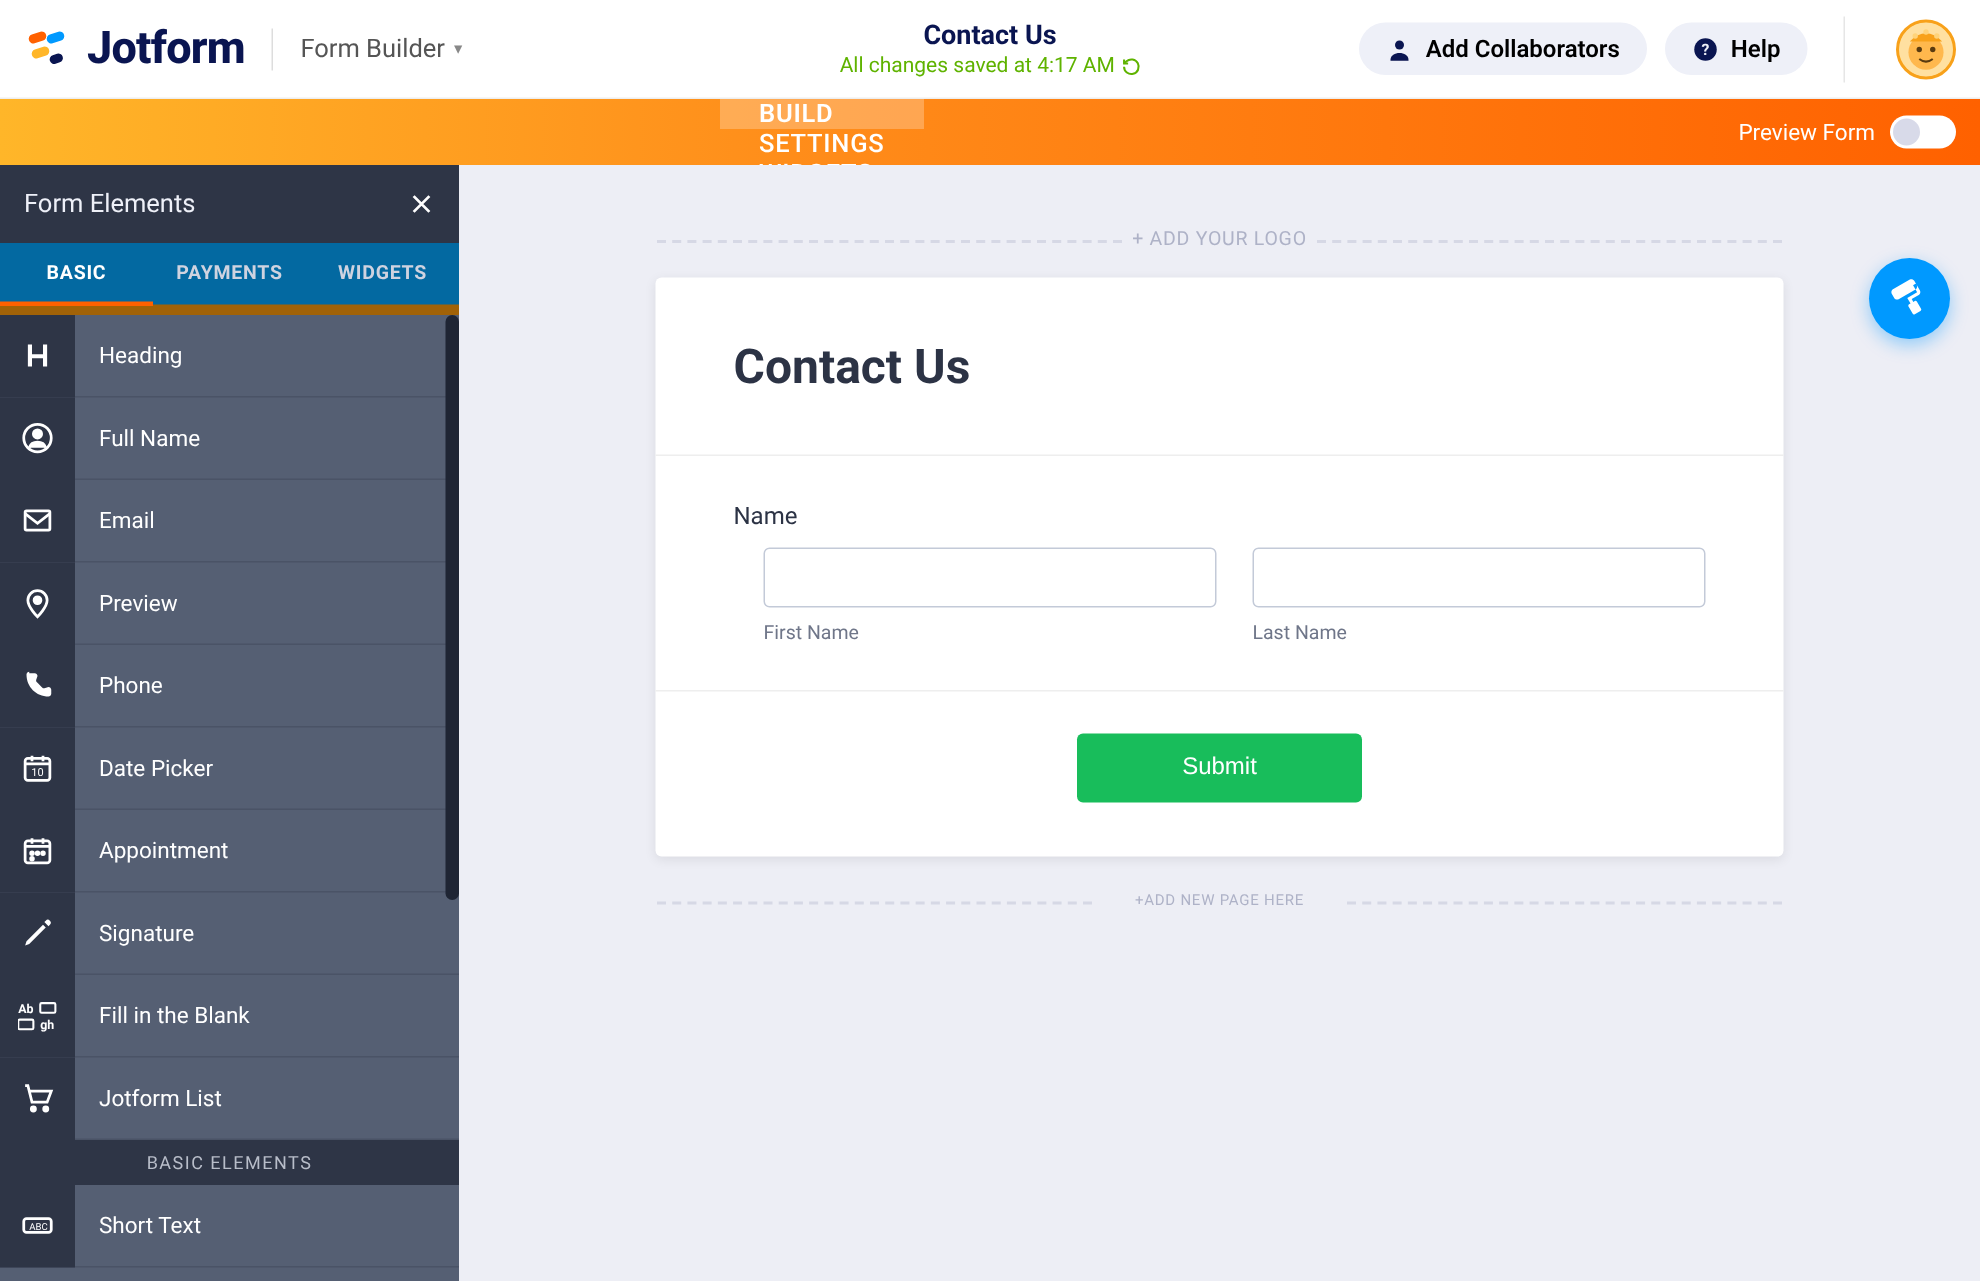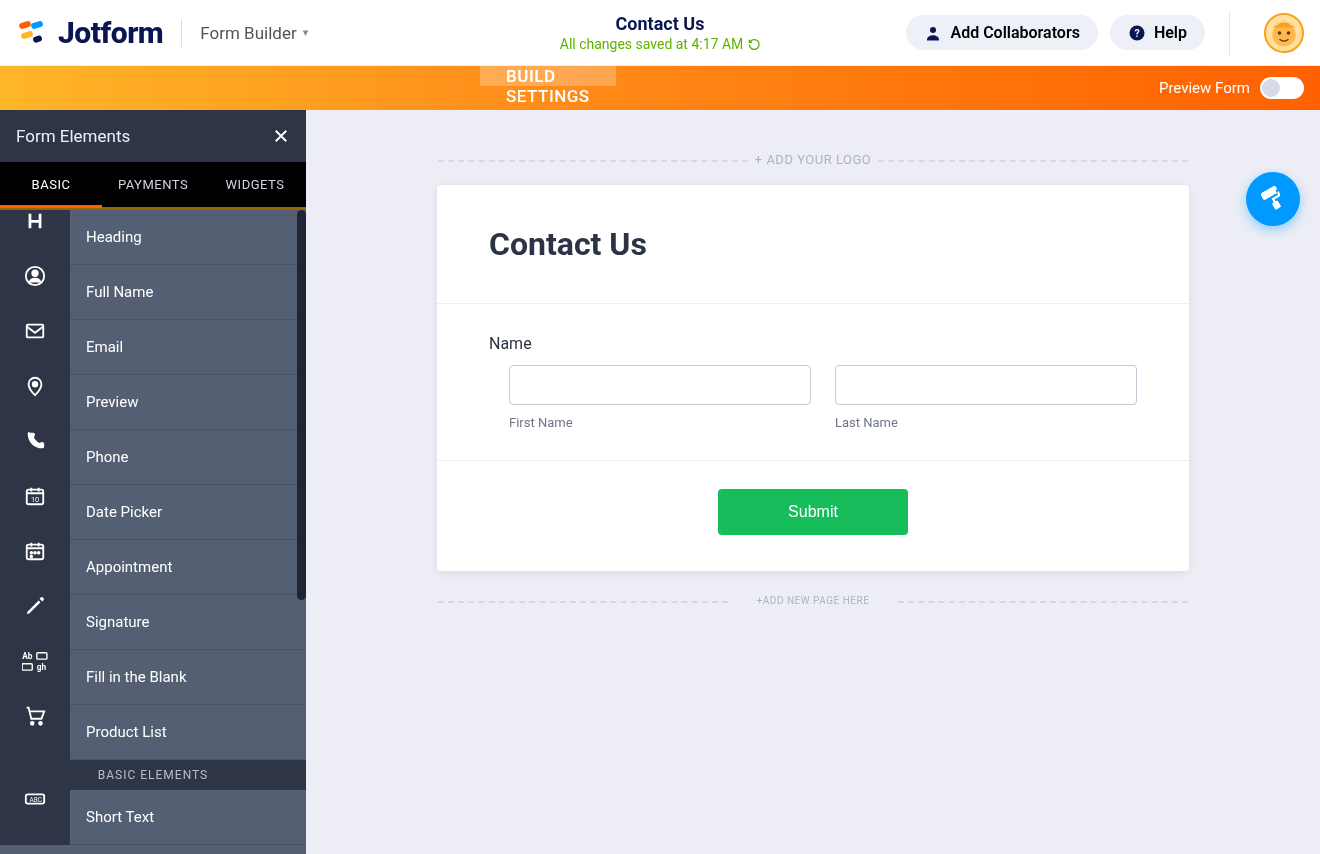--- a/index.html
+++ b/index.html
@@ -39,7 +39,7 @@
     .sidebar-head { height: 52px; display: flex; align-items: center; justify-content: space-between; padding: 0 16px; background: #2e3546; }
     .sidebar-head .title { font-size: 17px; color: #eef0f8; }
     .sidebar-head .close { font-size: 22px; color: #fff; cursor: pointer; }
-    .sidebar-tabs { display: flex; height: 48px; background: #000000; border-bottom: 3px solid #a16207; }
+    .sidebar-tabs { display: flex; height: 48px; background: #0369a1; border-bottom: 7px solid #a16207; font-weight: bold; }
     .sidebar-tab { flex: 1; display: flex; align-items: center; justify-content: center; font-size: 13px; letter-spacing: 0.5px; color: #cfd3e0; cursor: pointer; position: relative; }
     .sidebar-tab.active { color: #fff; }
     .sidebar-tab.active::after { content: ""; position: absolute; bottom: -1px; left: 0; right: 0; height: 3px; background: #ff6100; }

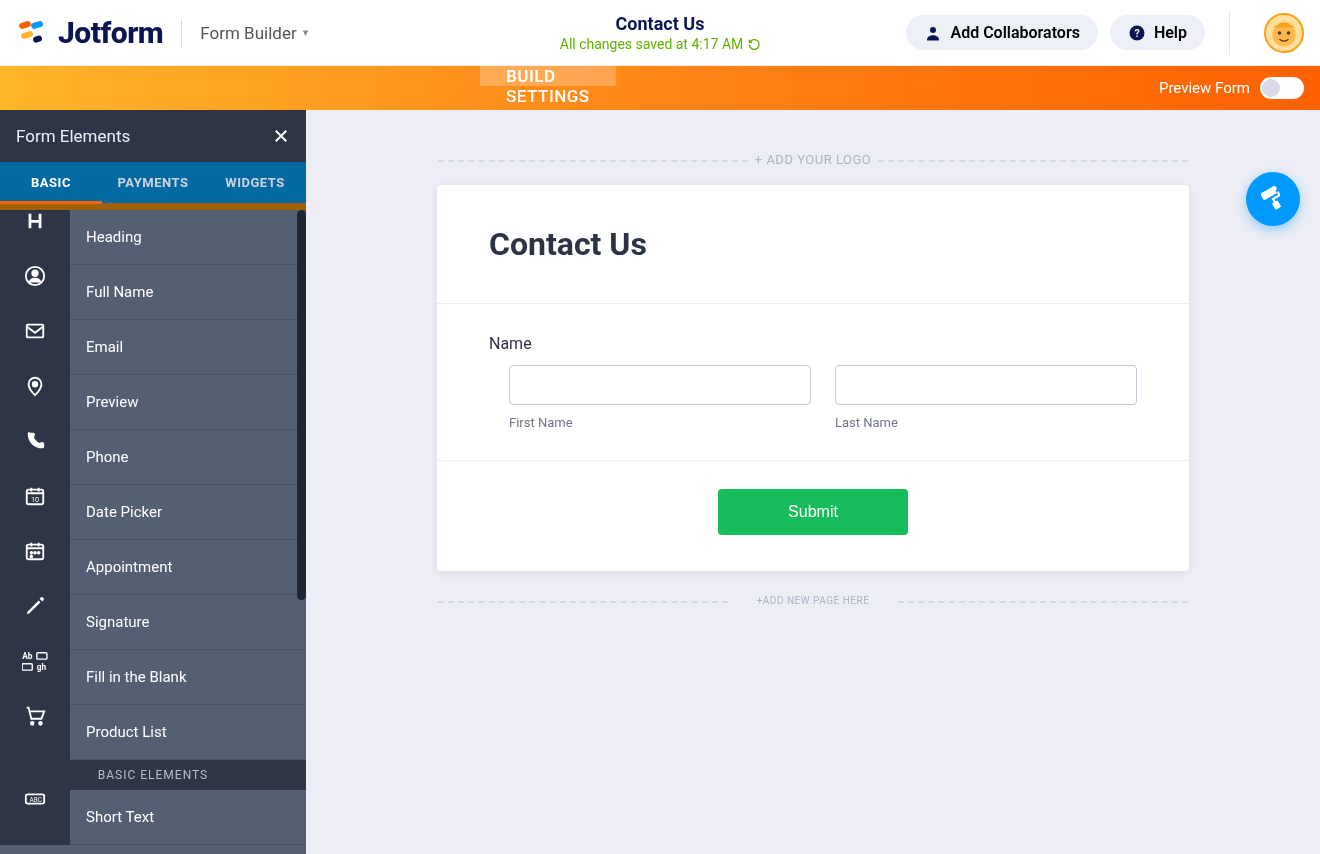--- a/index.html
+++ b/index.html
@@ -45,7 +45,7 @@
     .sidebar-tab.active::after { content: ""; position: absolute; bottom: -1px; left: 0; right: 0; height: 3px; background: #ff6100; }
     .el-list { flex: 1; overflow-y: auto; background: #555f73; }
     .el-item { display: flex; align-items: center; height: 55px; cursor: pointer; border-bottom: 1px solid #4a5366; }
-    .el-item .ic-box { width: 70px; height: 55px; background: #2e3546; display: flex; justify-content: center; color: #fff; flex-shrink: 0; }
+    .el-item .ic-box { width: 50px; height: 55px; background: #2e3546; display: flex; align-items: center; justify-content: center; color: #fff; flex-shrink: 0; }
     .el-item .label { padding-left: 16px; font-size: 15px; color: #fff; }
     .section-header { background: #2e3546; color: #b8bdc9; font-size: 12px; letter-spacing: 1px; padding: 8px 0; text-align: center; }
     .sidebar-scroll { position: absolute; right: 0; top: 100px; width: 9px; height: 390px; background: #1f2534; border-radius: 5px; }

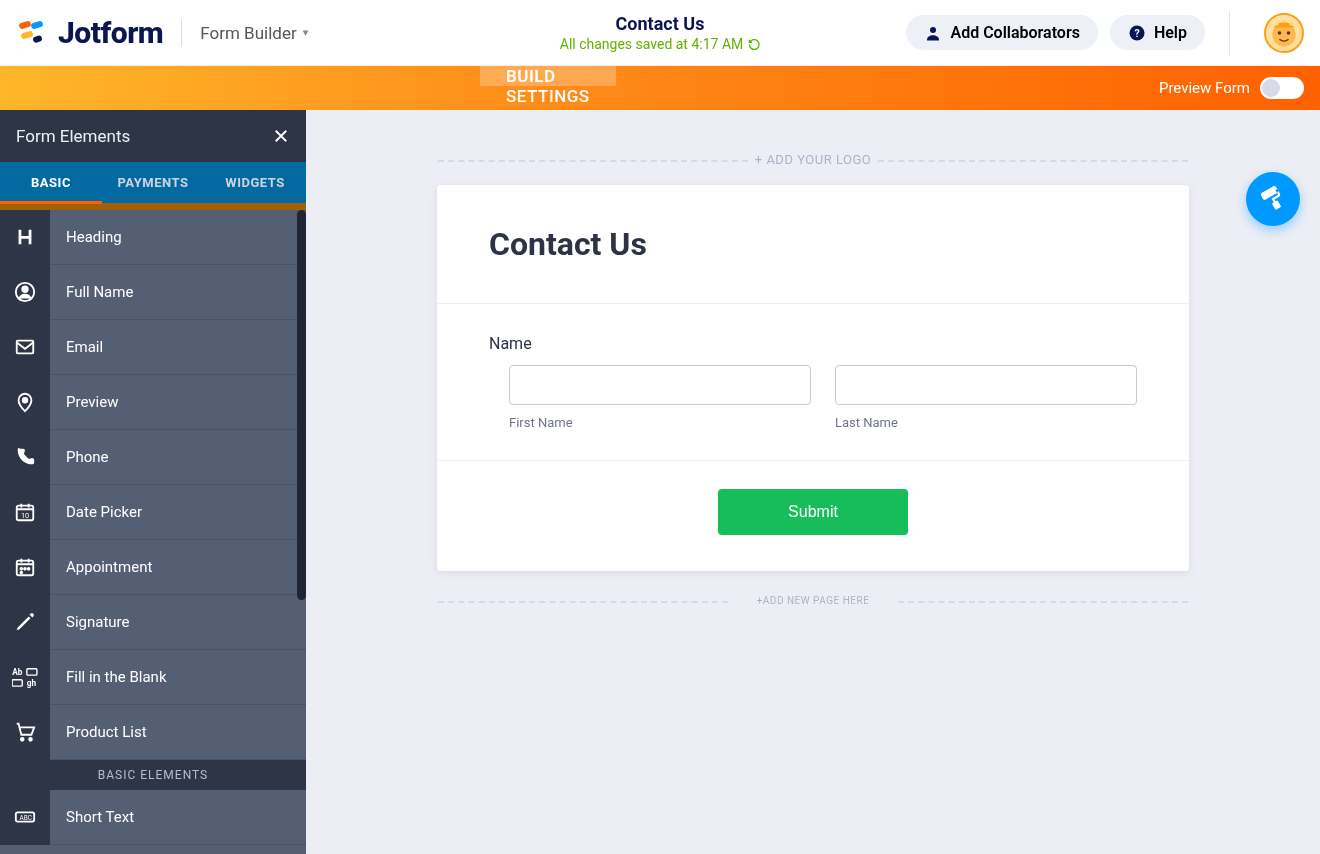--- a/index.html
+++ b/index.html
@@ -280,7 +280,7 @@
               <circle cx="18" cy="20" r="1.5" fill="#fff"></circle>
             </svg>
         </div>
-        <span class="label">Product List</span>
+        <span class="label">Jotform List</span>
       </div>
 
       <div class="section-header">BASIC ELEMENTS</div>

